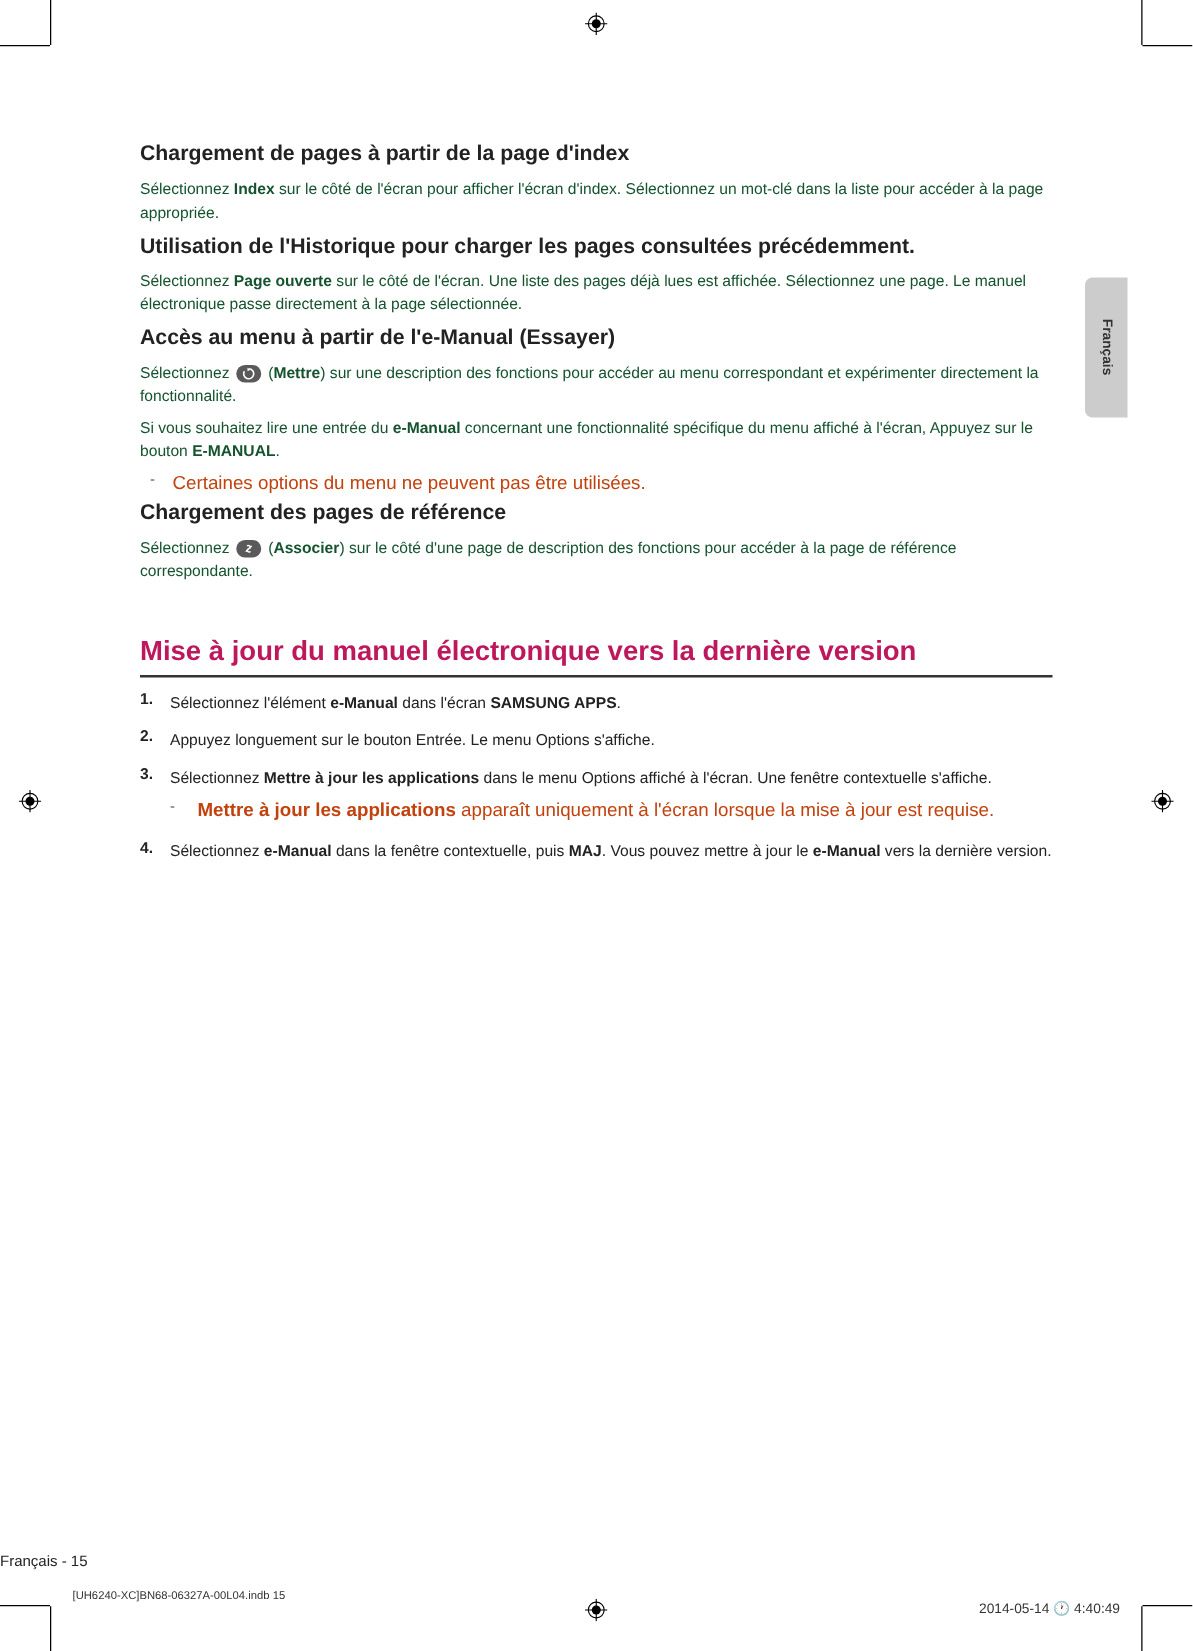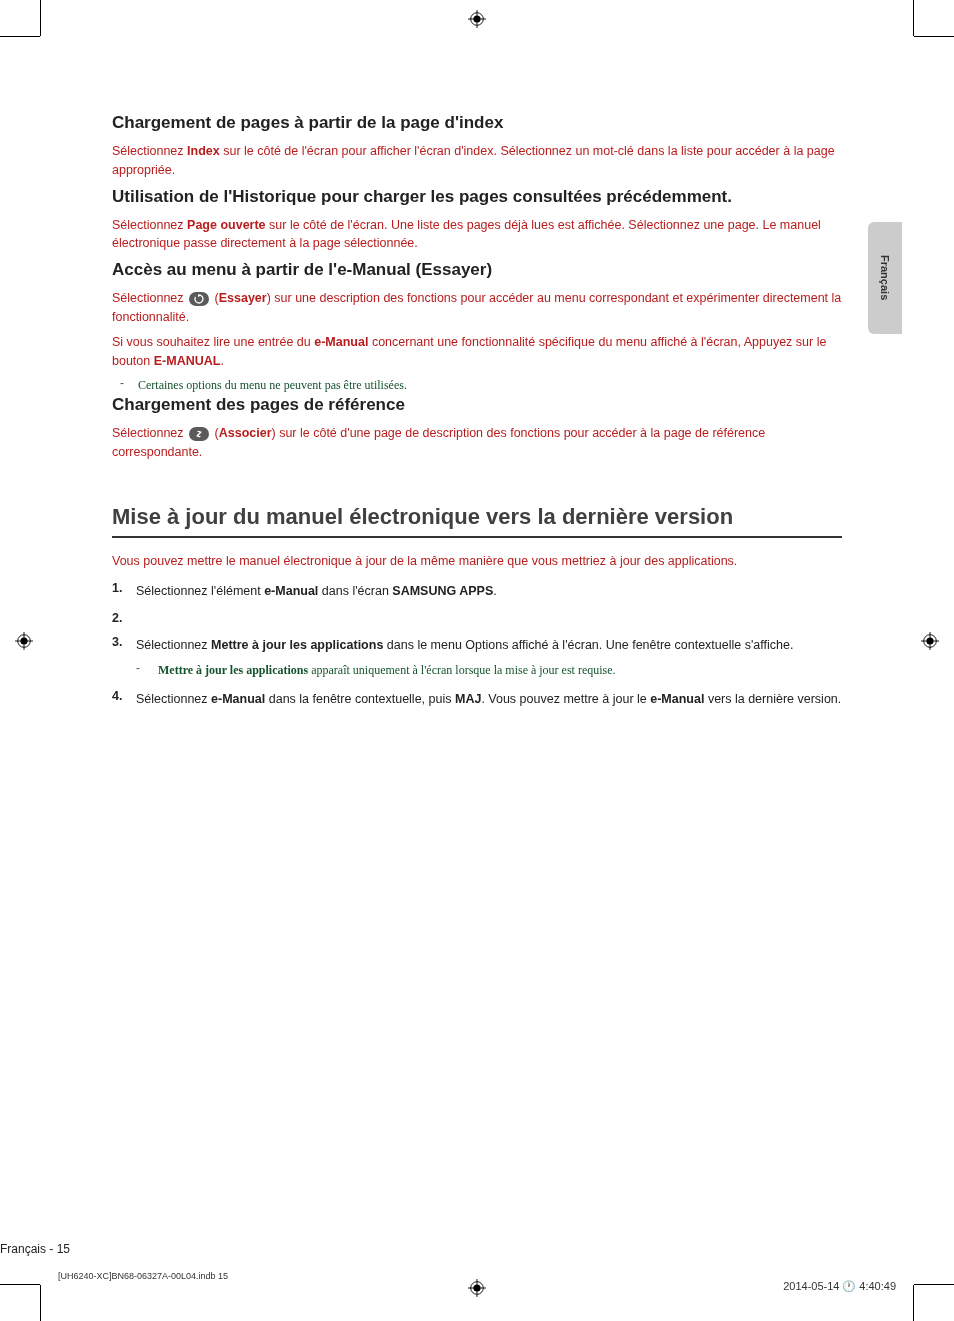--- a/index.html
+++ b/index.html
@@ -53,7 +53,7 @@
     .section-heading.first { margin-top: 0; }
     .body-text {
       font-size: 12.5px;
-      color: #b91c1c;
+      color: #14532d;
       line-height: 1.5;
       margin-bottom: 6px;
     }

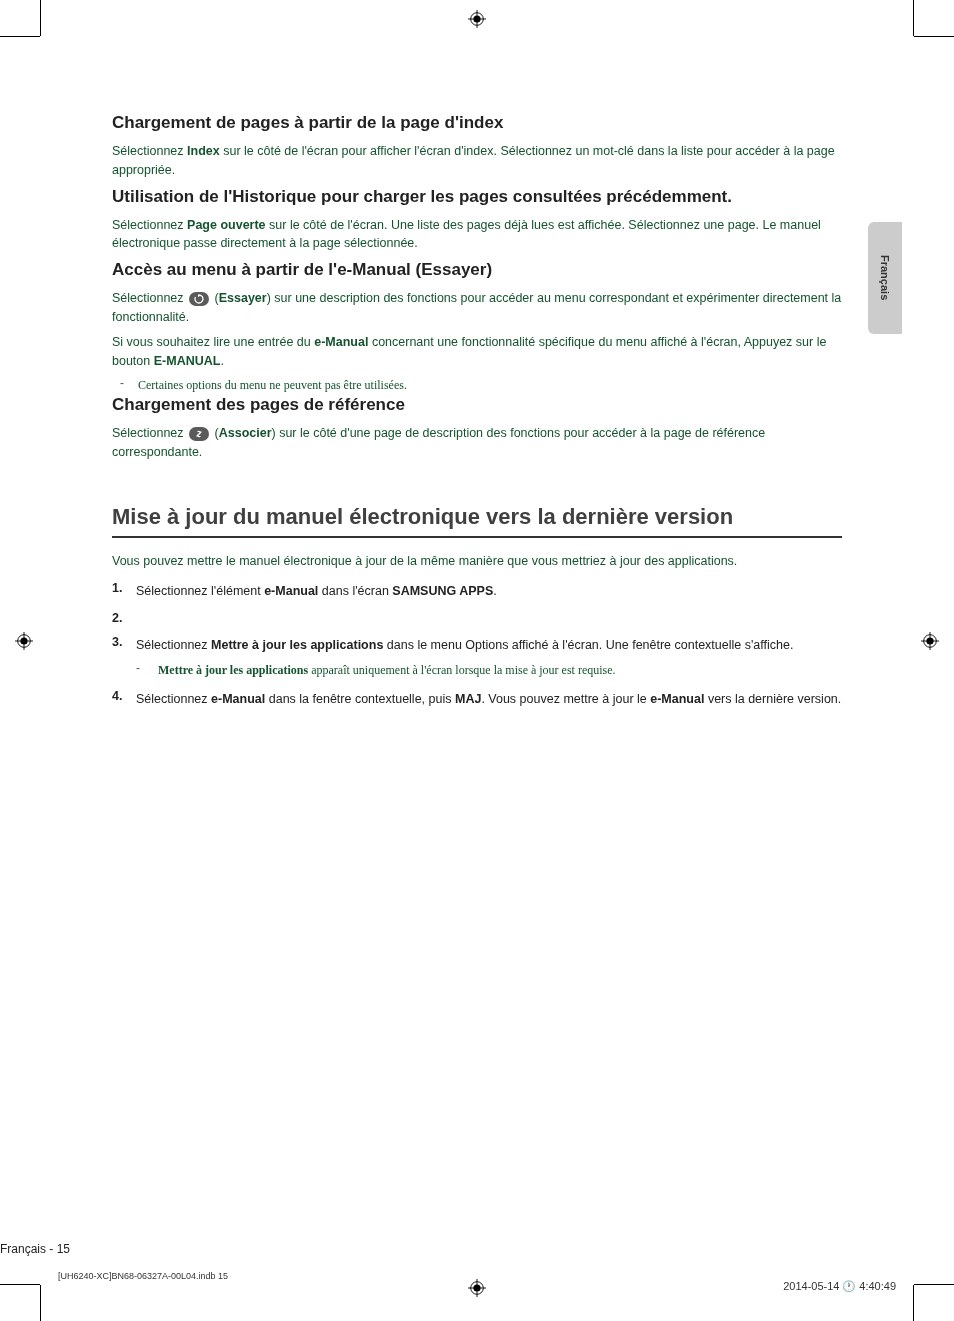--- a/index.html
+++ b/index.html
@@ -243,7 +243,7 @@
           <path d="M4 0 L6 2 L4 3 Z" fill="#fff"></path>
         </svg>
     </span>
-    (<b>Essayer</b><span>) sur une description des fonctions pour accéder au menu correspondant et expérimenter directement la fonctionnalité.</span>
+    (<b>Mettre</b><span>) sur une description des fonctions pour accéder au menu correspondant et expérimenter directement la fonctionnalité.</span>
   </p>
   <p class="body-text">
     <span>Si vous souhaitez lire une entrée du </span><b>e-Manual</b><span> concernant une fonctionnalité spécifique du menu affiché à l'écran, Appuyez sur le bouton </span><b>E-MANUAL</b><span>.</span>

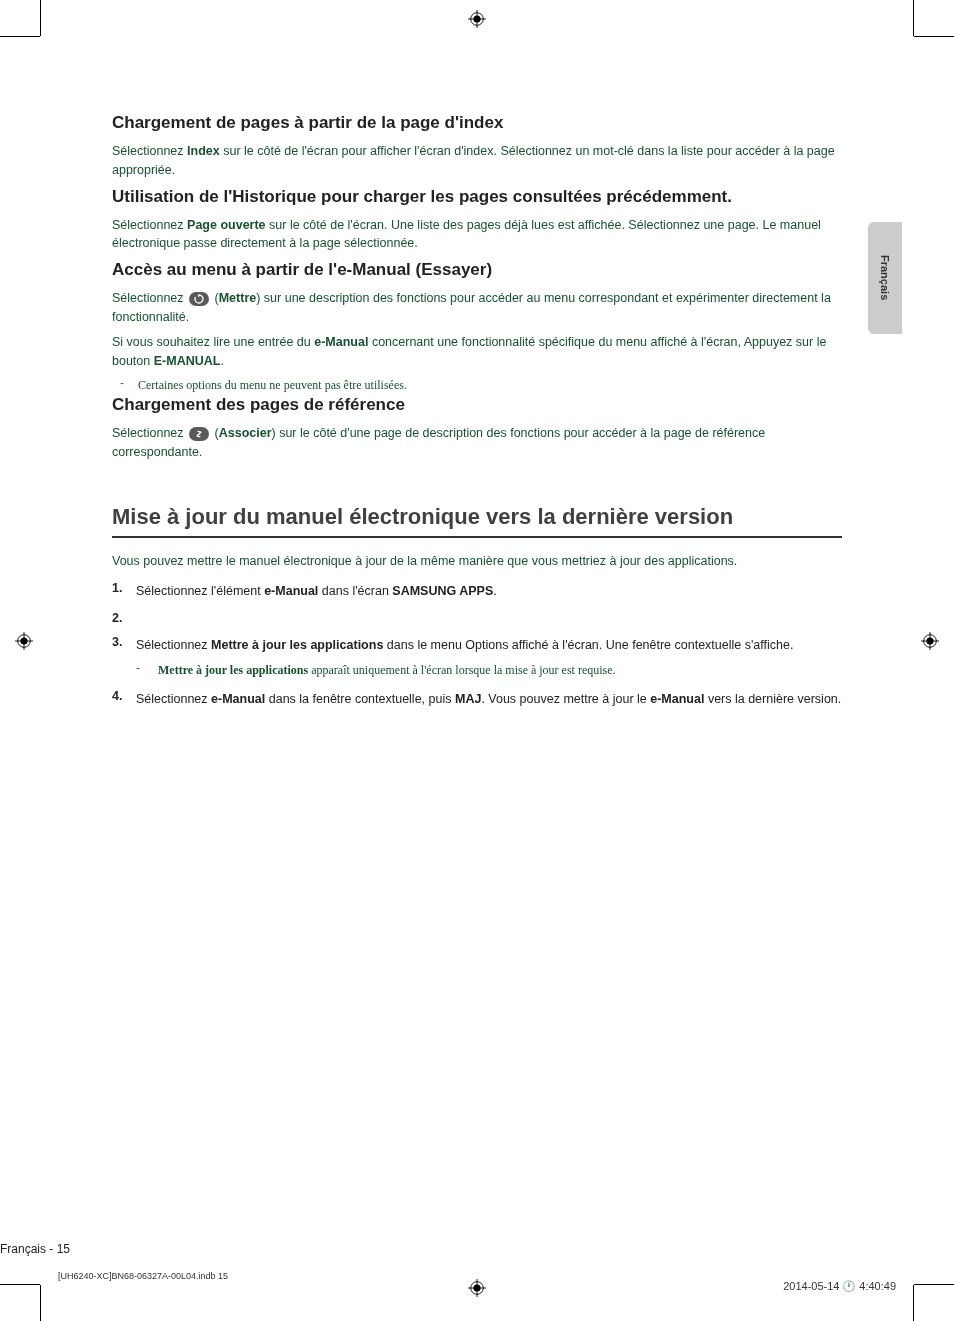--- a/index.html
+++ b/index.html
@@ -70,10 +70,9 @@
       flex-shrink: 0;
     }
     .bullet-text {
-      font-size: 12px;
-      color: #14532d;
+      font-size: 15px;
+      color: #c2410c;
       line-height: 1.5;
-      font-family: Liberation Serif, serif;
     }
     .main-heading {
       font-size: 22px;

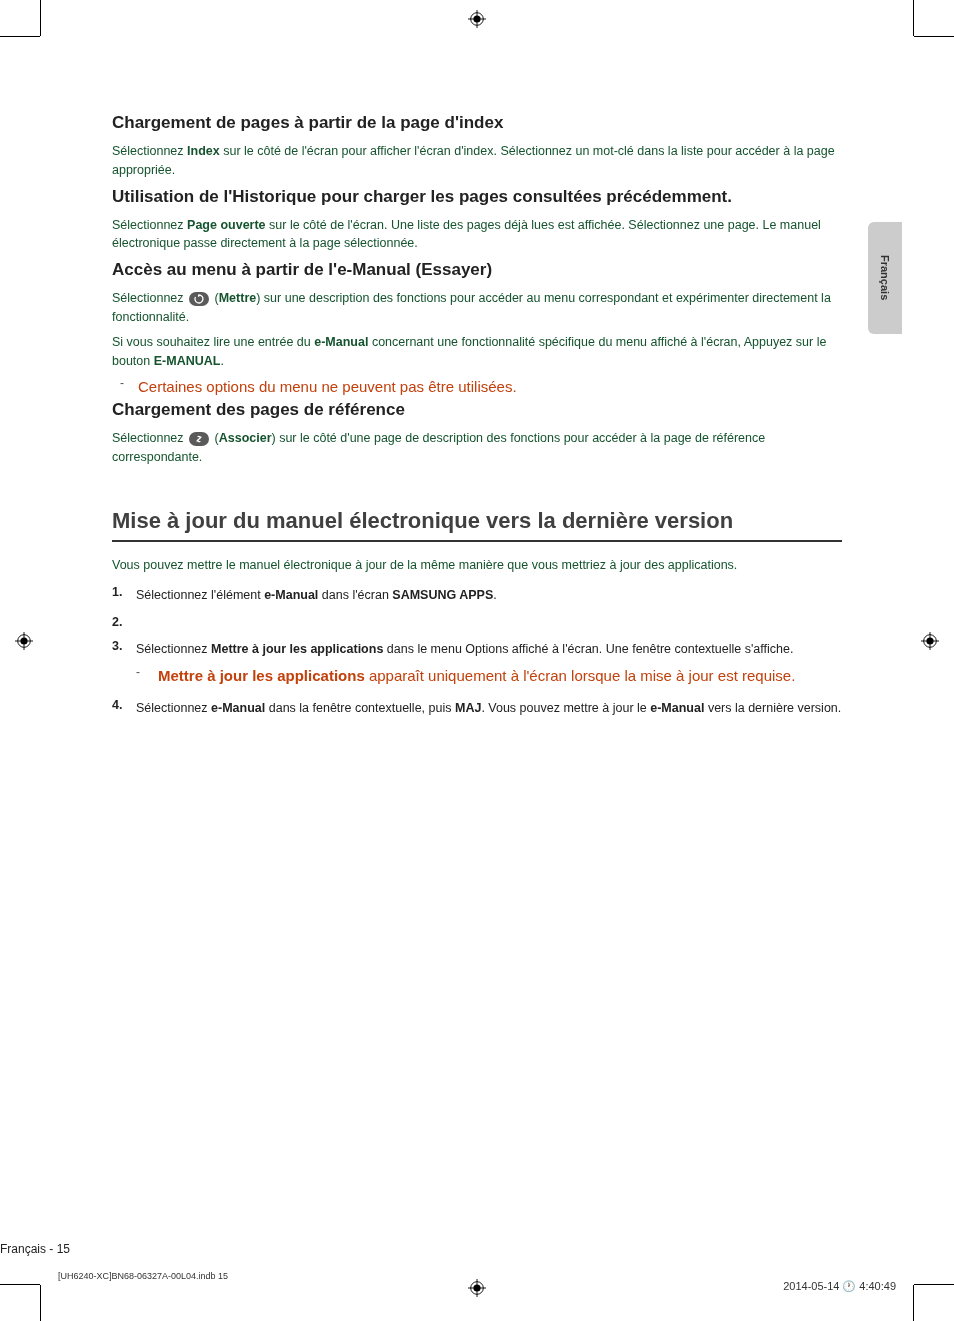--- a/index.html
+++ b/index.html
@@ -77,11 +77,10 @@
     .main-heading {
       font-size: 22px;
       font-weight: bold;
-      color: #404040;
+      color: #be185d;
       border-bottom: 2px solid #333;
       padding-bottom: 6px;
       margin-top: 36px;
-      margin-bottom: 14px;
       display: inline-block;
       width: 100%;
     }

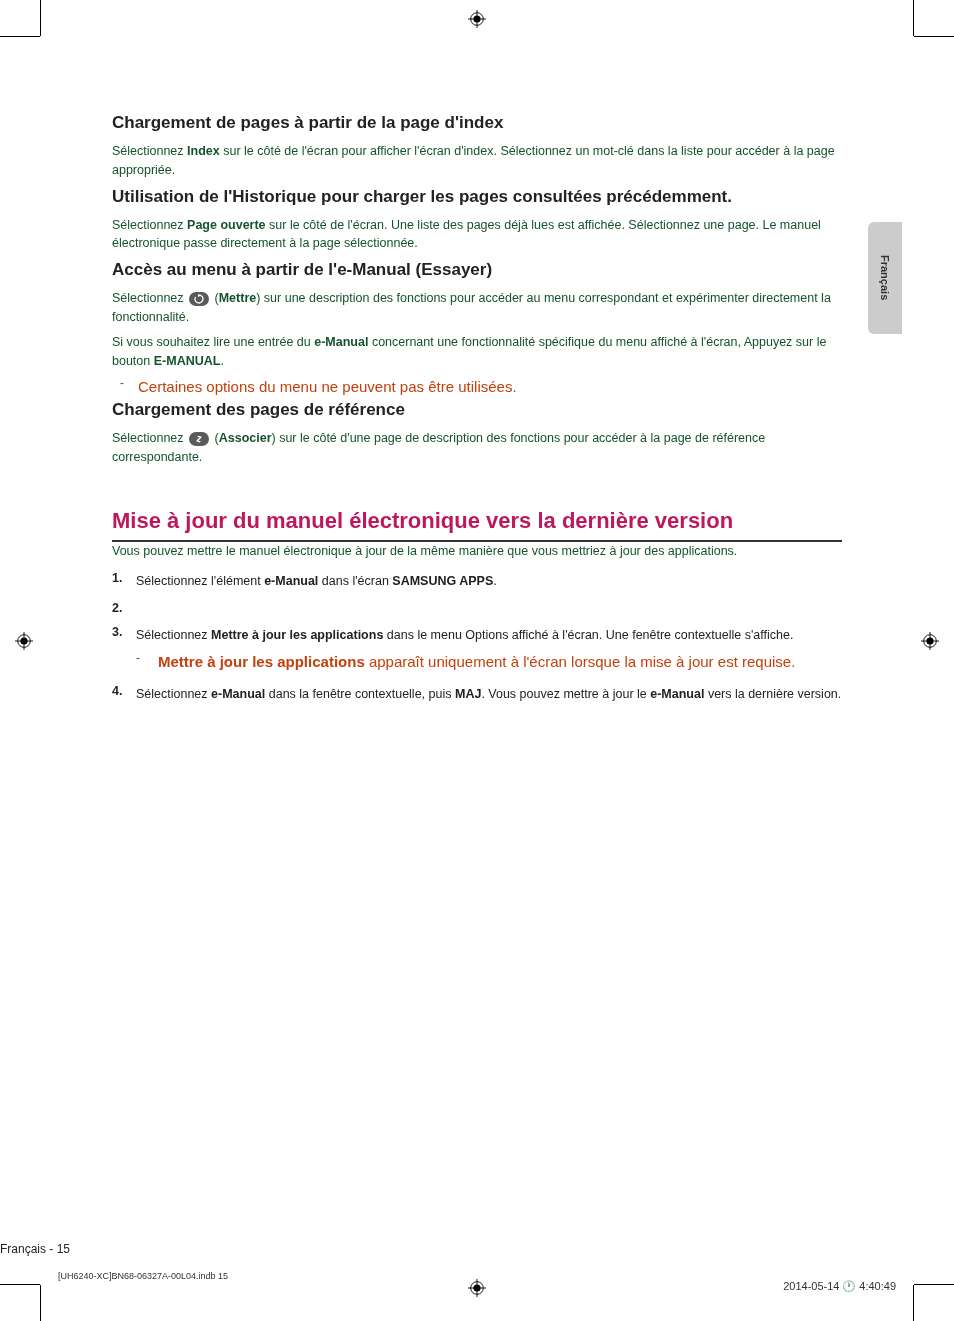--- a/index.html
+++ b/index.html
@@ -265,7 +265,6 @@
 
   
   <div class="main-heading">Mise à jour du manuel électronique vers la dernière version</div>
-  <p class="body-text">Vous pouvez mettre le manuel électronique à jour de la même manière que vous mettriez à jour des applications.</p>
 
   
   <div class="ol-row">

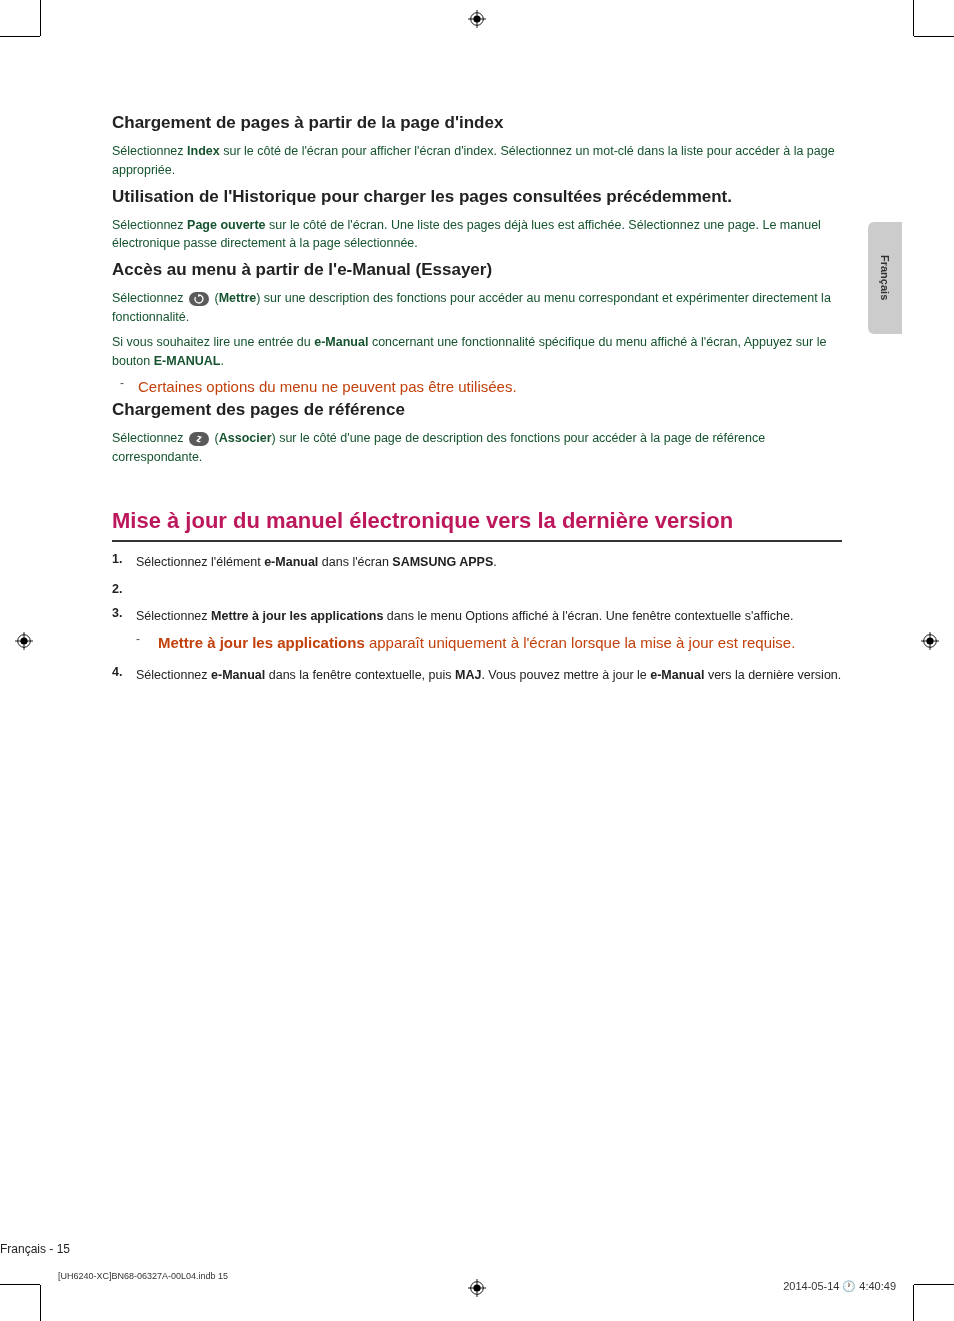--- a/index.html
+++ b/index.html
@@ -276,6 +276,7 @@
 
   <div class="ol-row">
     <span class="ol-num">2.</span>
+    <span class="ol-text">Appuyez longuement sur le bouton Entrée. Le menu Options s'affiche.</span>
   </div>
 
   <div class="ol-row">

